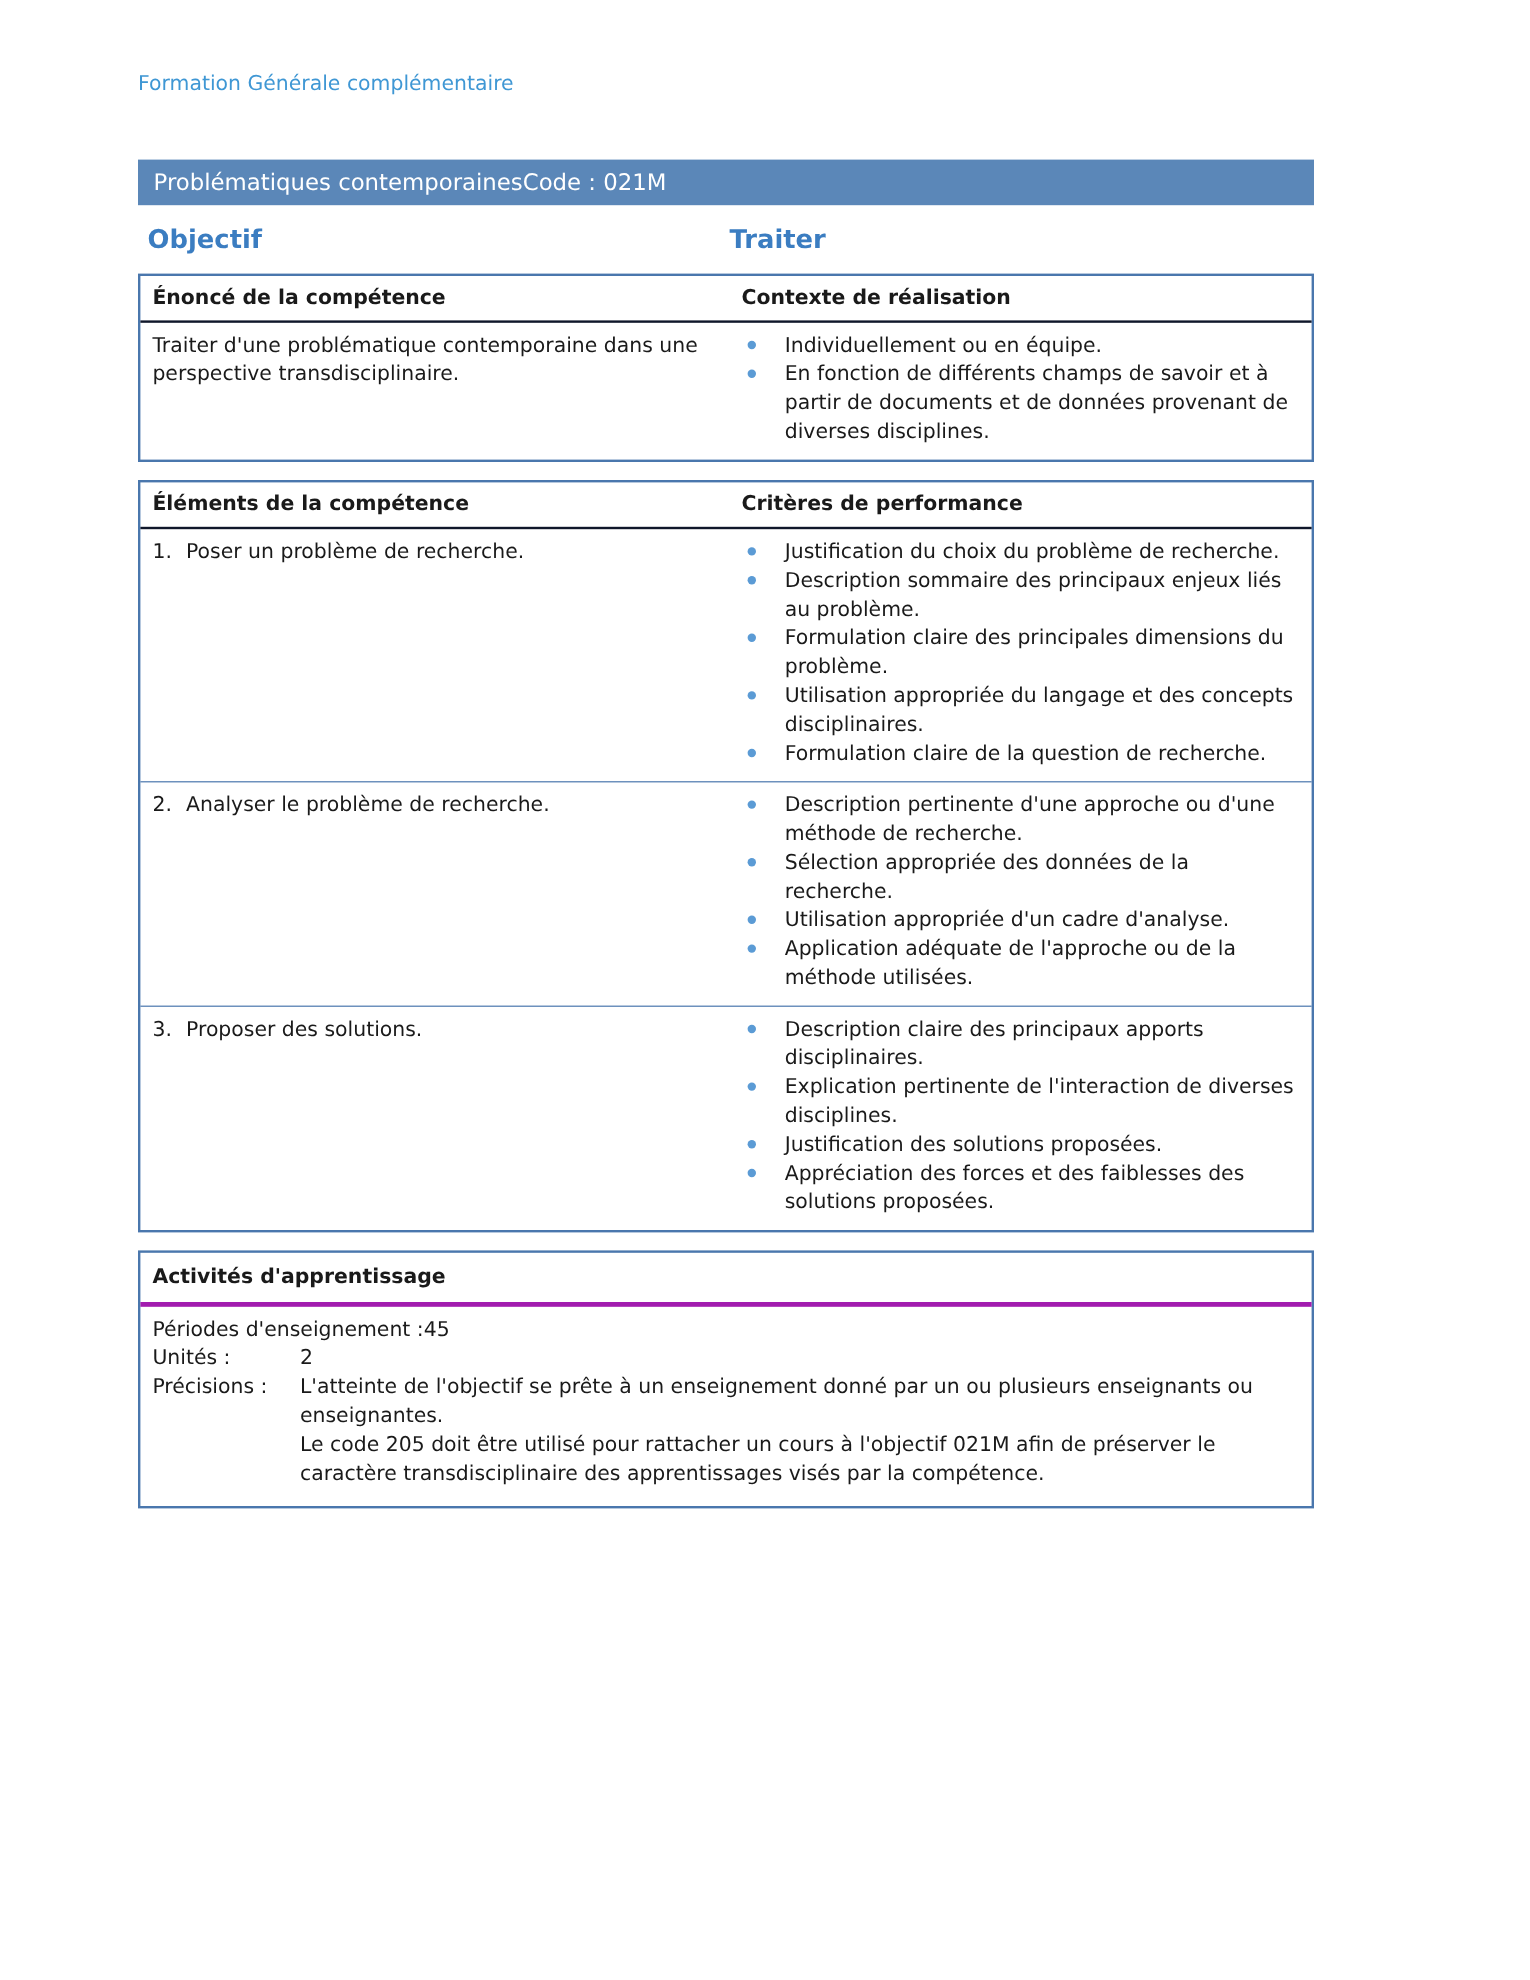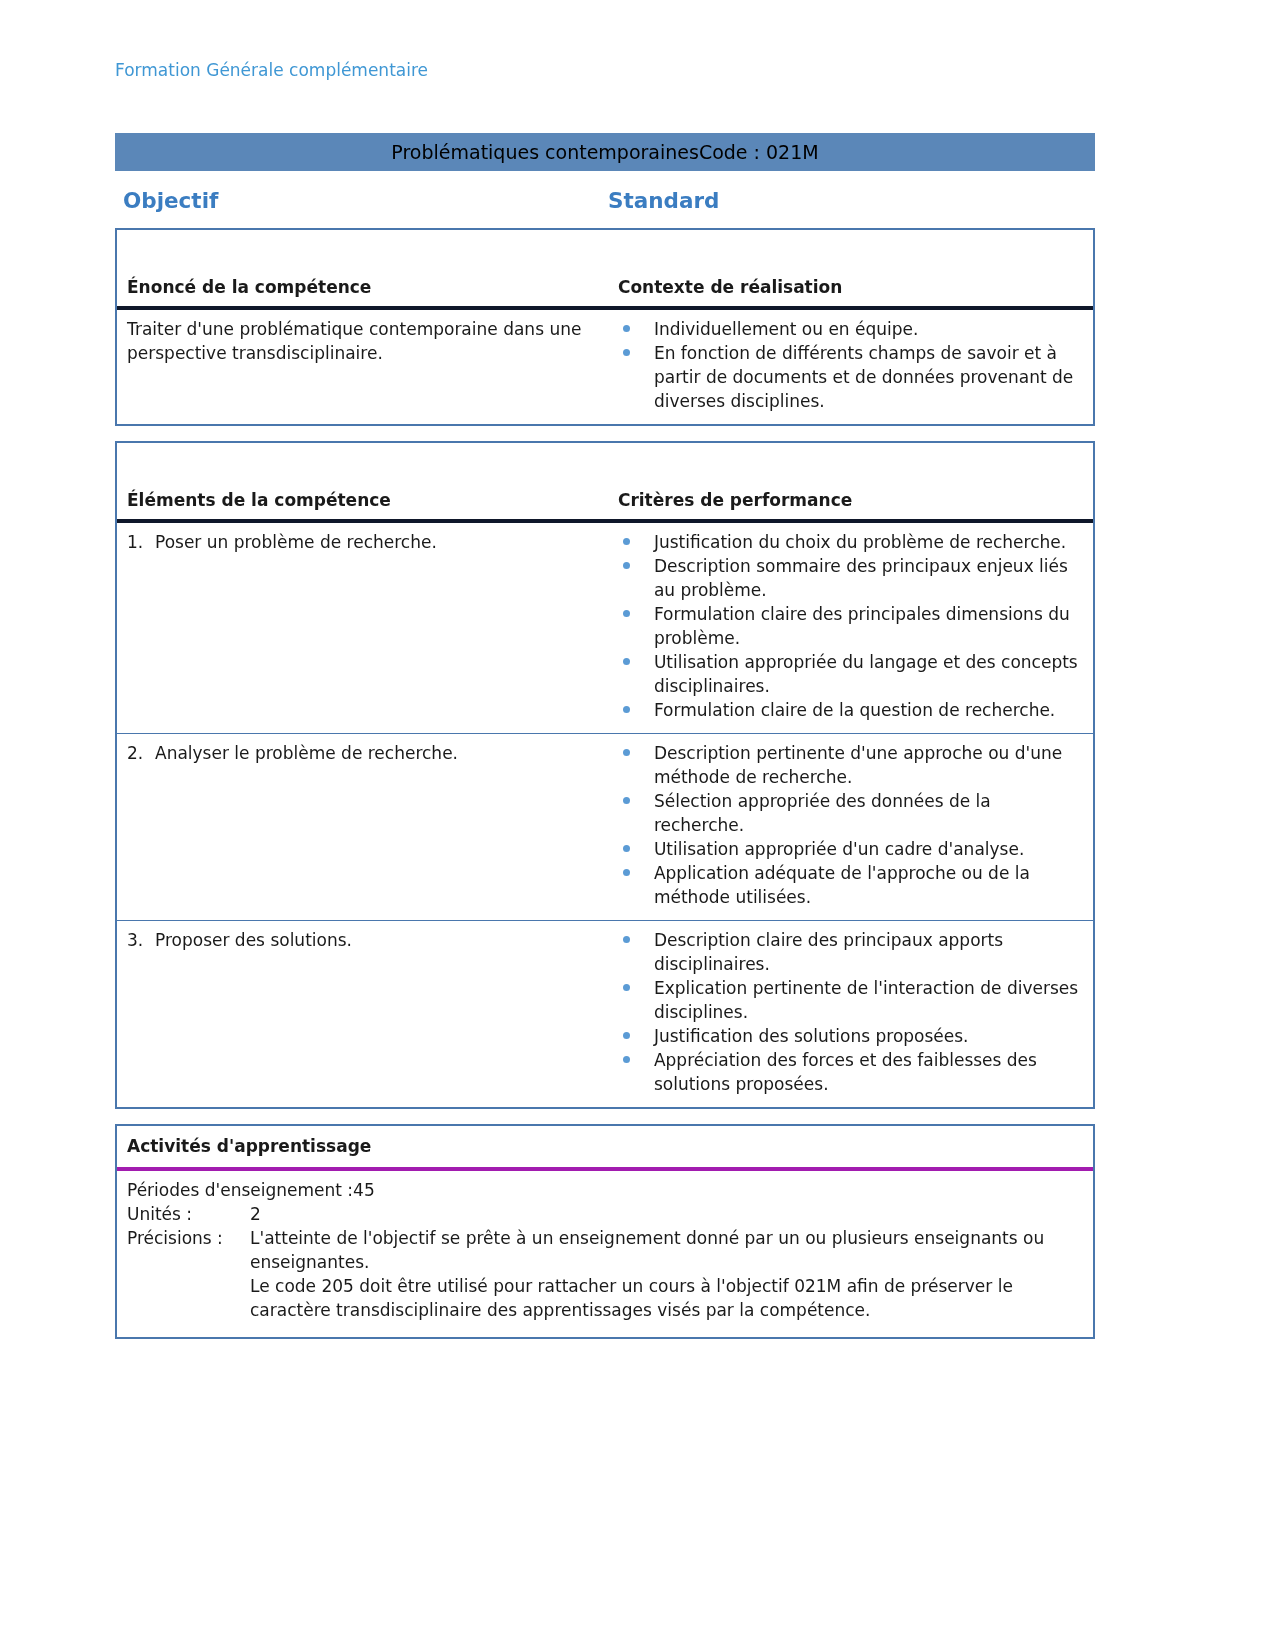--- a/index.html
+++ b/index.html
@@ -29,10 +29,10 @@
     background: #5b87b8;
     height: 38px;
     display: flex;
-    justify-content: center;
+    justify-content: flex-start;
     align-items: center;
     padding: 0 13px;
-    color: #000000;
+    color: #ffffff;
     font-size: 19px;
   }
   .headings {

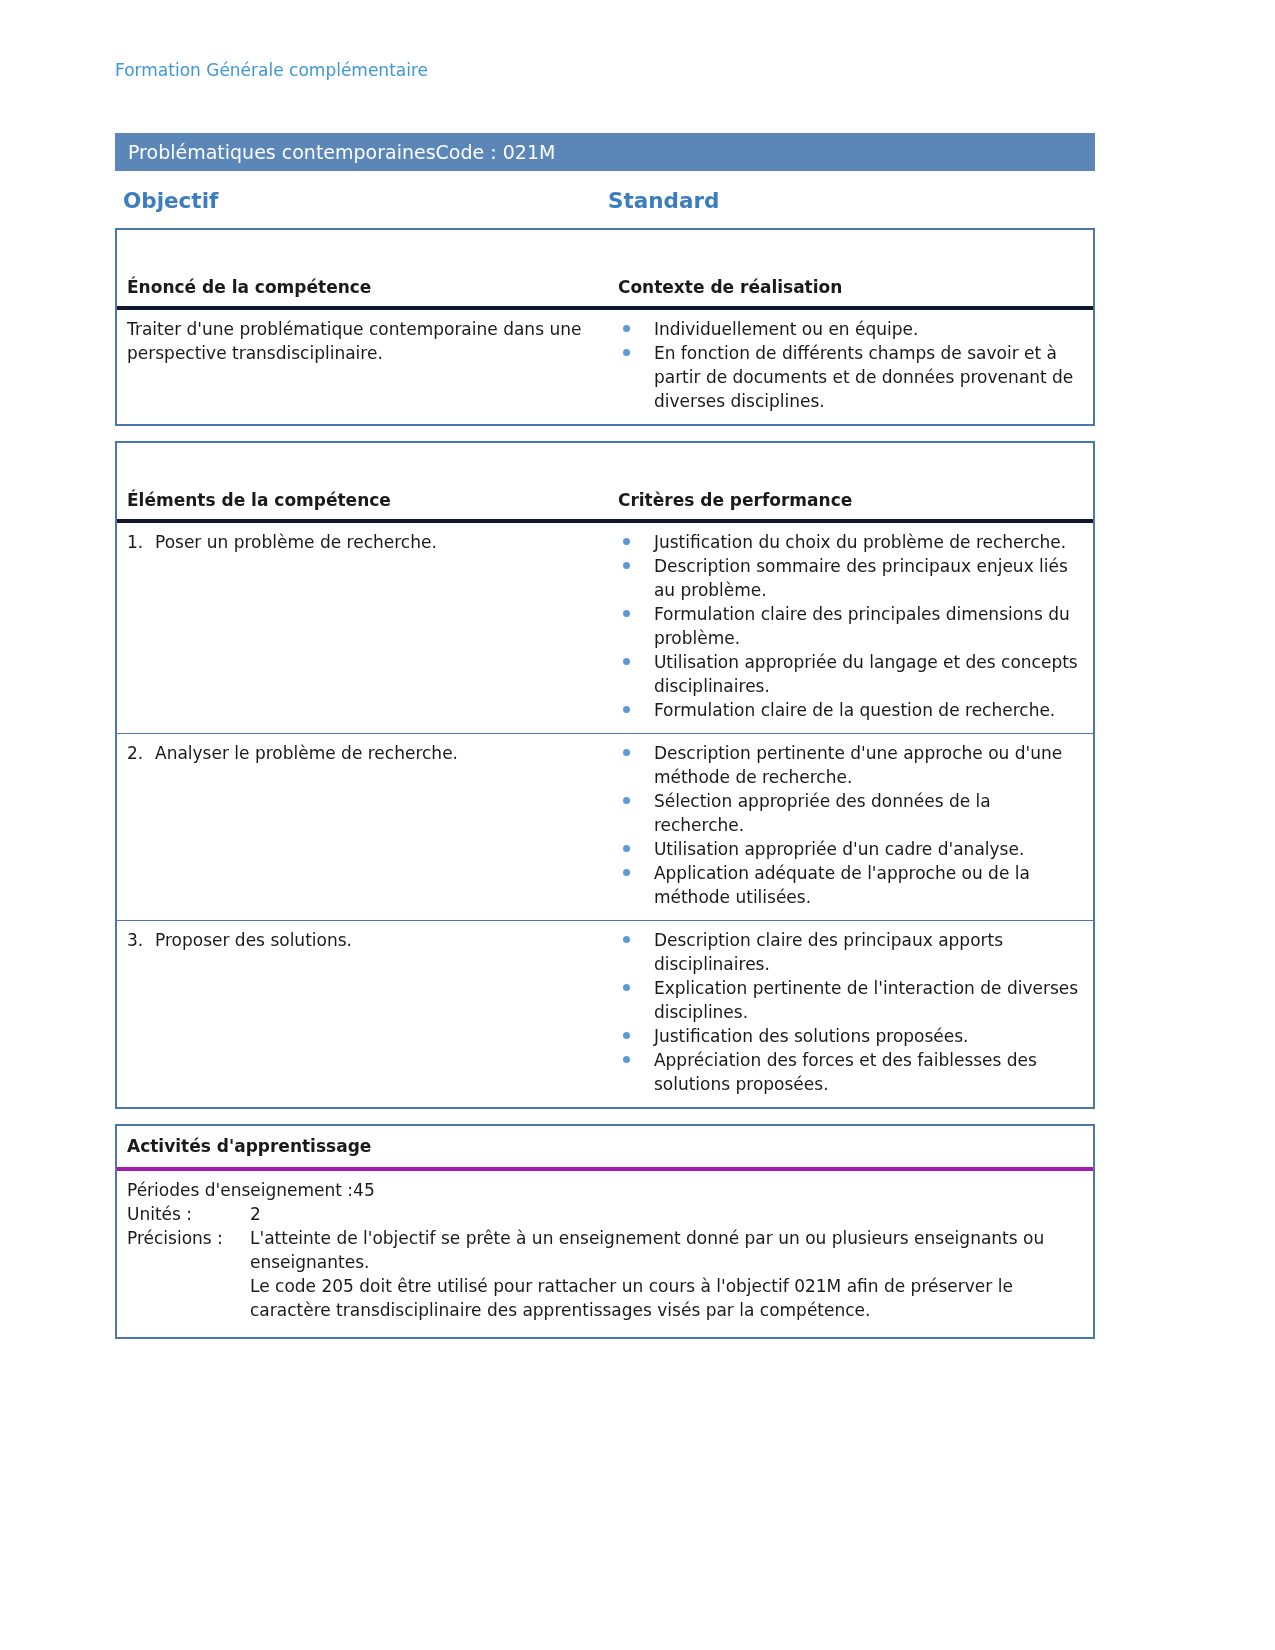--- a/index.html
+++ b/index.html
@@ -123,7 +123,7 @@
 
     <div class="headings">
       <span class="h left">Objectif</span>
-      <span class="h">Standard</span>
+      <span class="h">Traiter</span>
     </div>
 
     <div class="box">

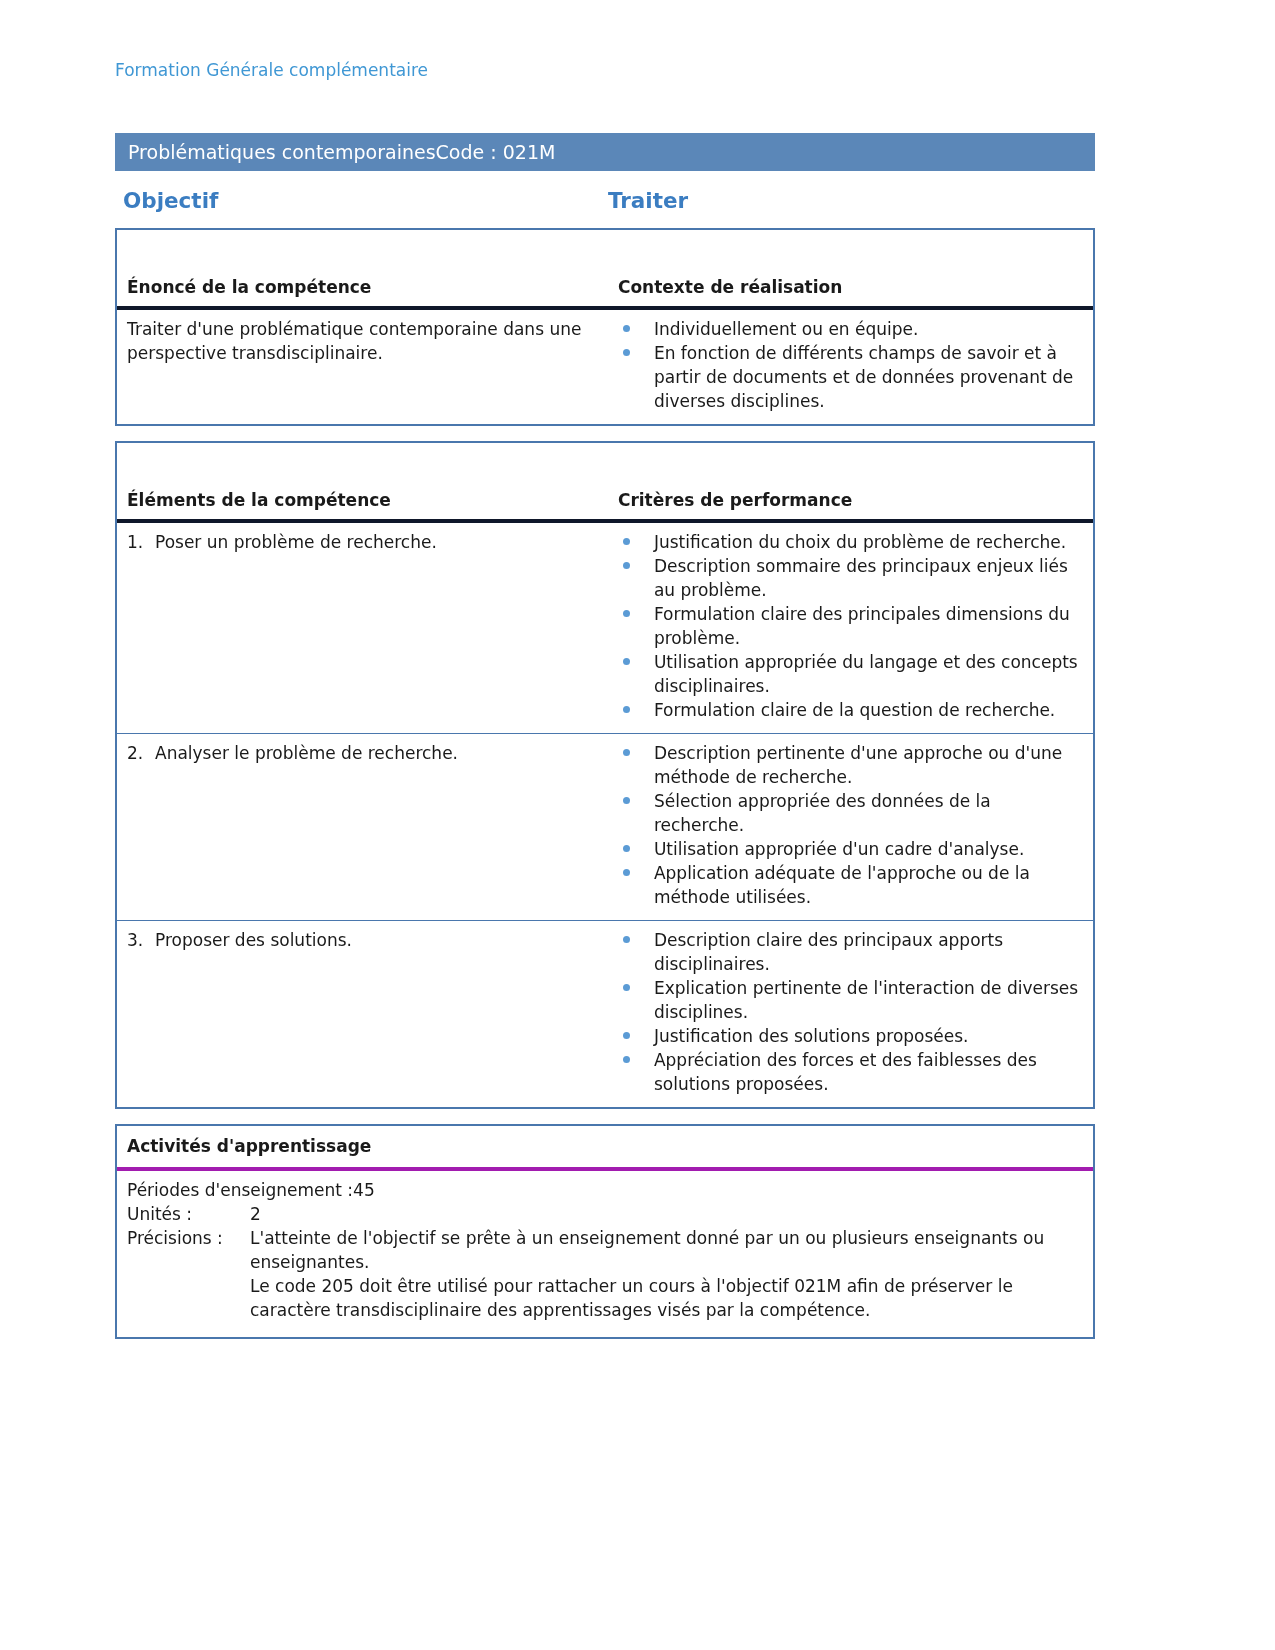--- a/index.html
+++ b/index.html
@@ -55,9 +55,8 @@
   .box-header {
     display: grid;
     grid-template-columns: 50.3% 49.7%;
-    border-bottom: 4px solid #0f172a;
-    font-weight: bold;
-    margin-top: 39px;
+    border-bottom: 2px solid #0f172a;
+    font-weight: bold;
   }
   .box-header .cell { padding: 6px 10px 7px; }
   .t-row {

